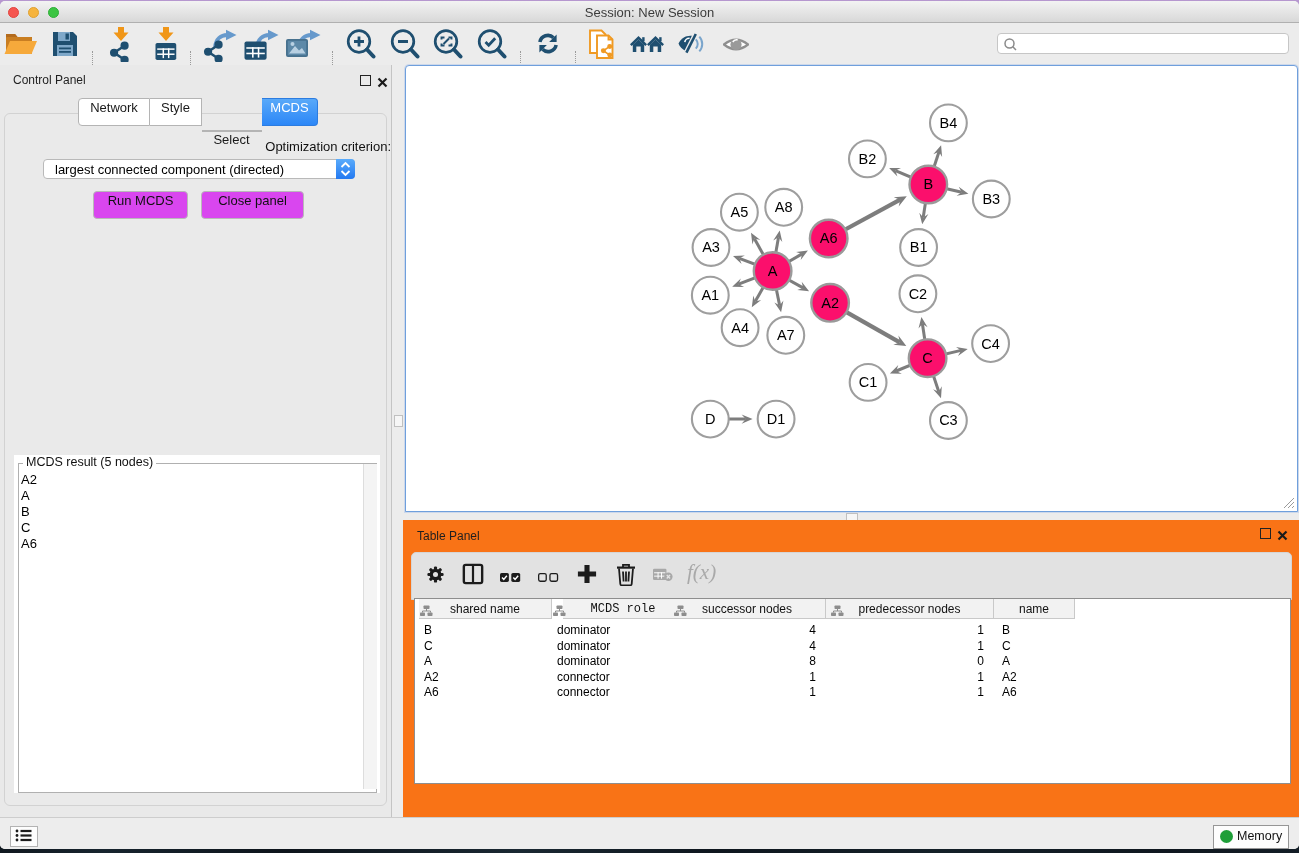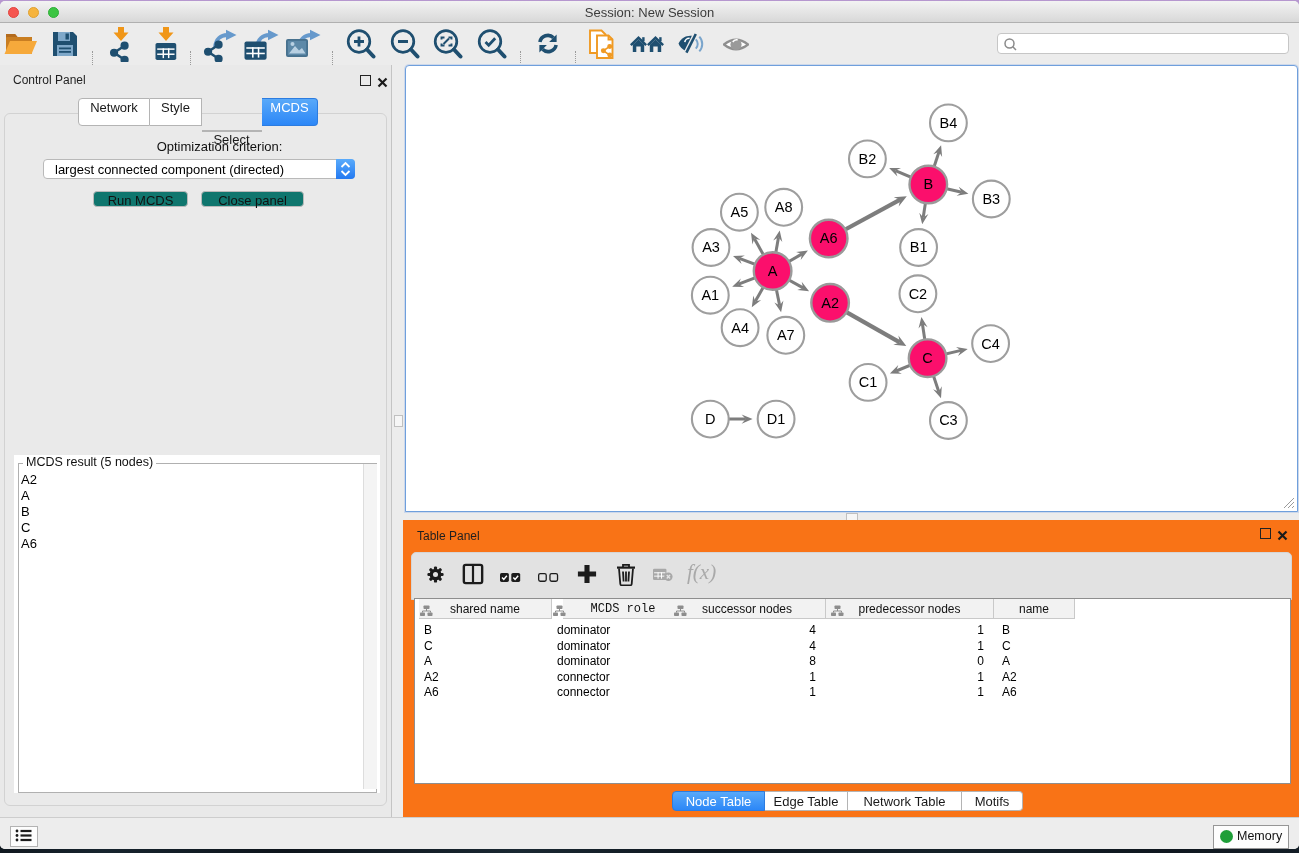--- a/index.html
+++ b/index.html
@@ -214,7 +214,7 @@
         <div class="tab" style="width:59px;margin-top:32px;">Select</div>
         <div class="tab last sel" style="width:55px;">MCDS</div>
       </div>
-<div class="abs" style="left:0;top:74px;width:391px;text-align:center;font-size:13px;color:#111;margin-left:24px;">Optimization criterion:</div>
+<div class="abs" style="left:0;top:74px;width:391px;text-align:right;font-size:13px;color:#111;">Optimization criterion:</div>
 <div id="ddown">
         <div style="position:absolute;left:11px;top:2px;font-size:13px;color:#000;">largest connected component (directed)</div>
         <div id="ddcap"><svg width="19" height="20" viewBox="0 0 19 20">

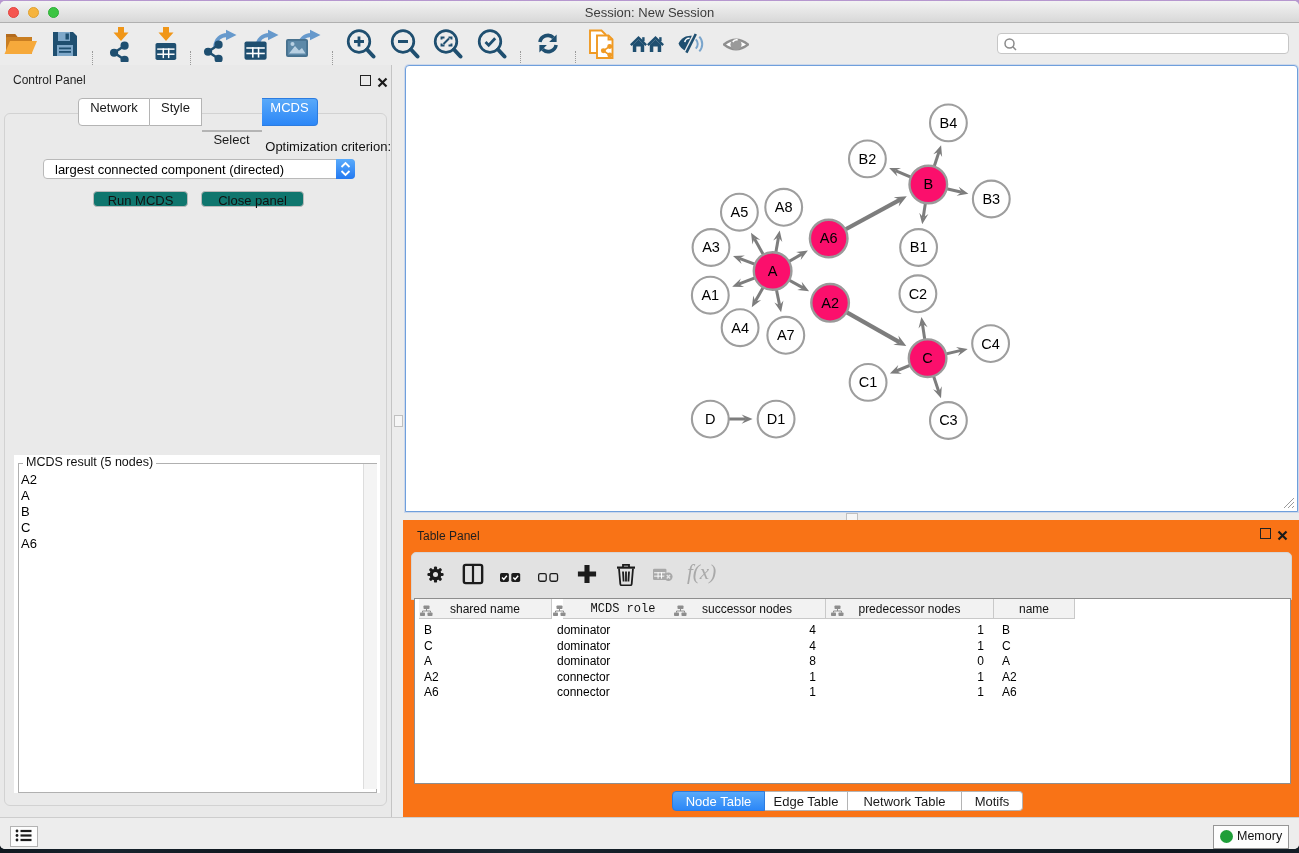--- a/index.html
+++ b/index.html
@@ -21,7 +21,7 @@
 .tab.sel{background:linear-gradient(#59a9f9,#2c87f7);border-color:#2c7ce0;color:#fff;}
 #ddown{position:absolute;left:43px;top:94px;width:312px;height:20px;background:#fff;border:1px solid #b9b9b9;border-radius:4px;box-sizing:border-box;}
 #ddcap{position:absolute;right:-1px;top:-1px;width:19px;height:20px;background:linear-gradient(#5aabfb,#2379f1);border-radius:0 4px 4px 0;}
-.btn{position:absolute;height:16px;background:#0f766e;border:1px solid #b9b9b9;border-radius:4px;box-sizing:border-box;text-align:center;font-size:13px;color:#111;line-height:18px;}
+.btn{position:absolute;height:28px;background:#d946ef;border:1px solid #b9b9b9;border-radius:4px;box-sizing:border-box;text-align:center;font-size:13px;color:#111;line-height:18px;}
 #mcdsbox{position:absolute;left:14px;top:390px;width:366px;height:338px;background:#fff;}
 #mcdsfs{position:absolute;left:3.5px;top:7.5px;width:357px;height:328px;border:1px solid #b0b0b0;}
 #mcdsbox .legend{position:absolute;left:9px;top:0px;background:#fff;padding:0 3px;font-size:12.5px;color:#111;}

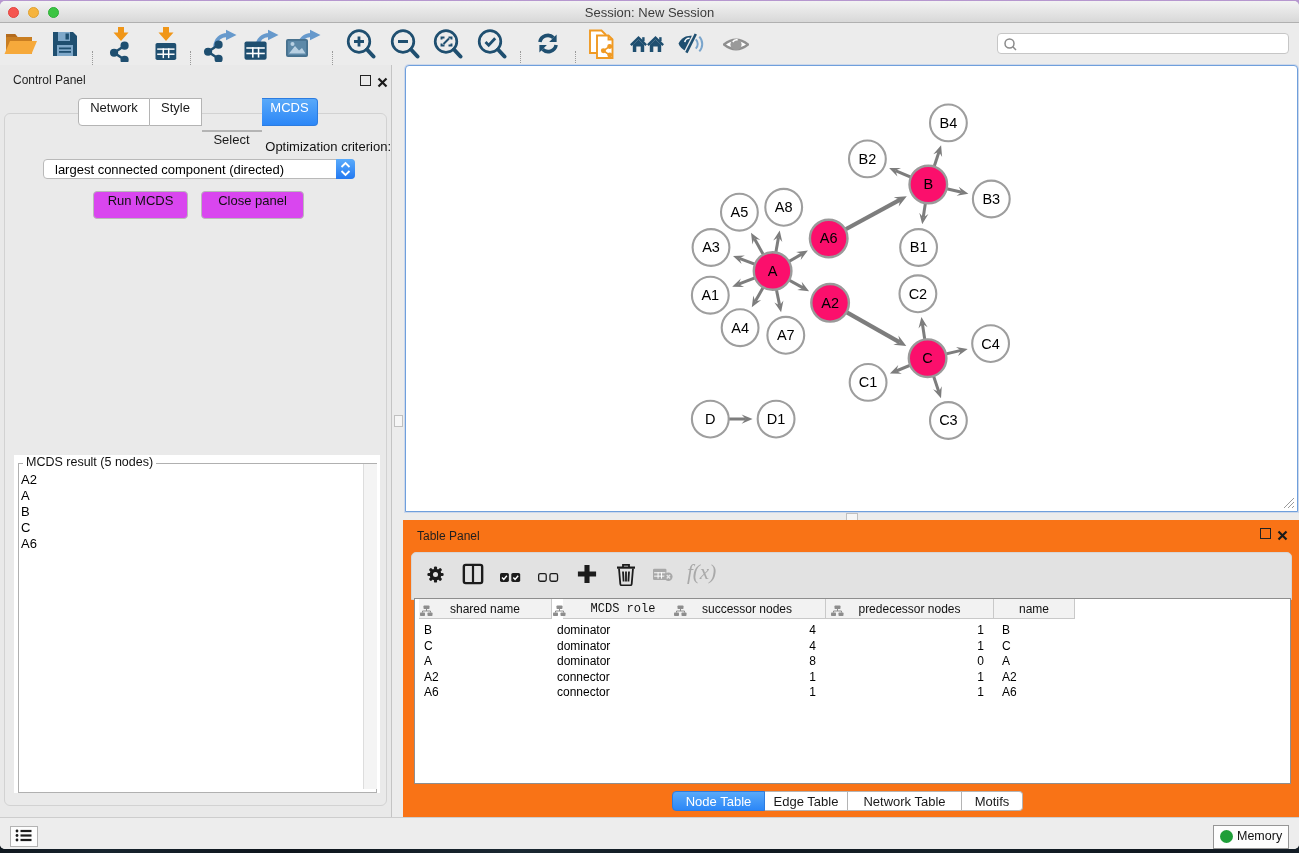--- a/index.html
+++ b/index.html
@@ -463,12 +463,6 @@
 <div class="td" style="left:411px;top:86.0px;width:158px;text-align:right;">1</div>
 <div class="td" style="left:587px;top:86.0px;">A6</div>
 </div>
-<div id="btabs">
-        <div class="tab first sel" style="width:91px;">Node Table</div>
-        <div class="tab" style="width:82px;">Edge Table</div>
-        <div class="tab" style="width:113px;">Network Table</div>
-        <div class="tab last" style="width:60px;">Motifs</div>
-      </div>
 </div>
 <div id="statusbar">
 <div id="listbtn">

